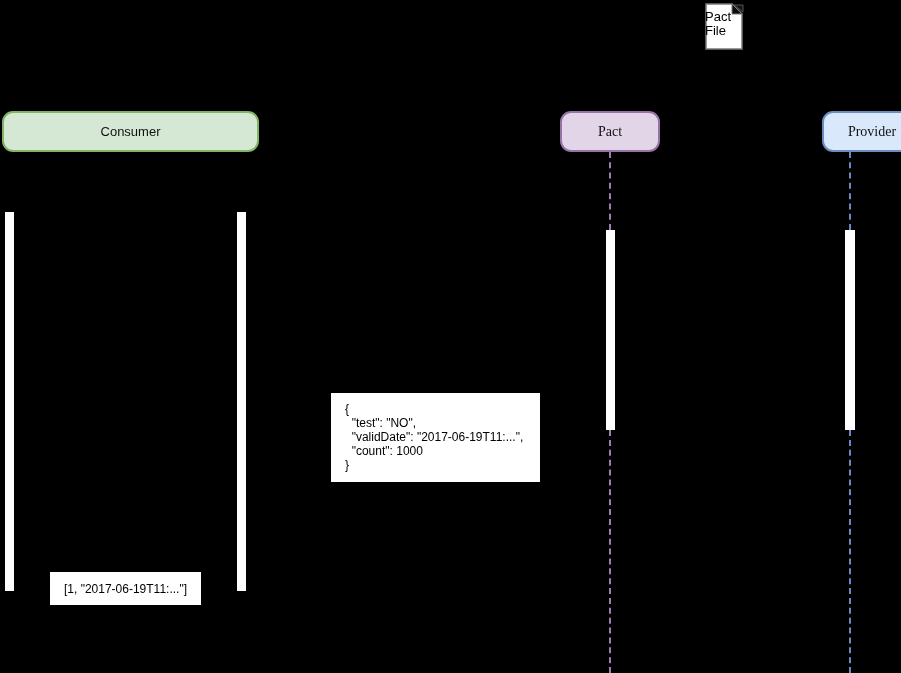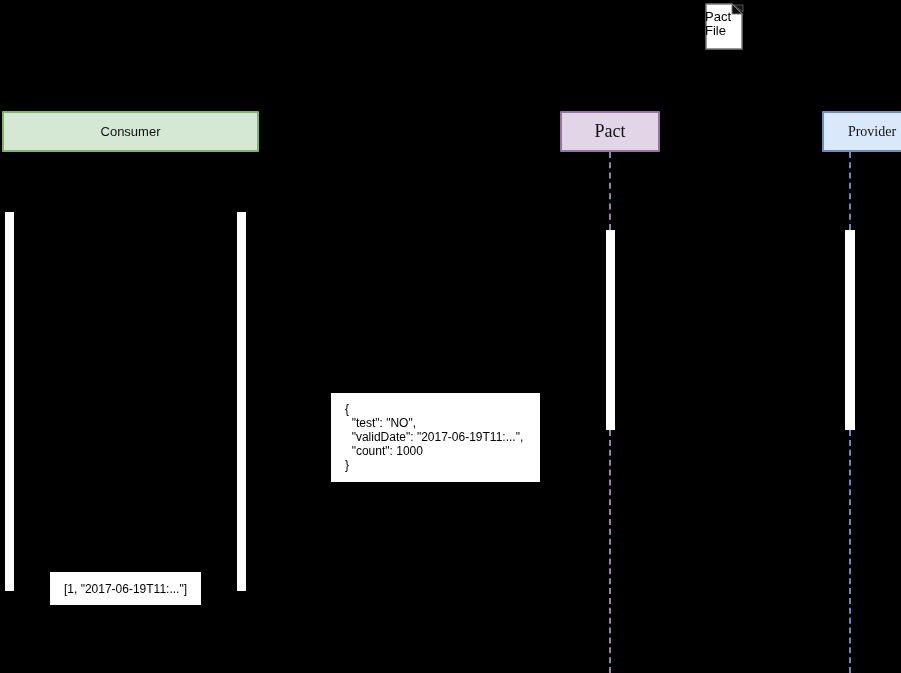--- a/index.html
+++ b/index.html
@@ -34,7 +34,7 @@
     top: 111px;
     height: 41px;
     border: 2px solid;
-    border-radius: 1px;
+    border-radius: 11px;
     box-sizing: border-box;
     display: flex;
     align-items: center;

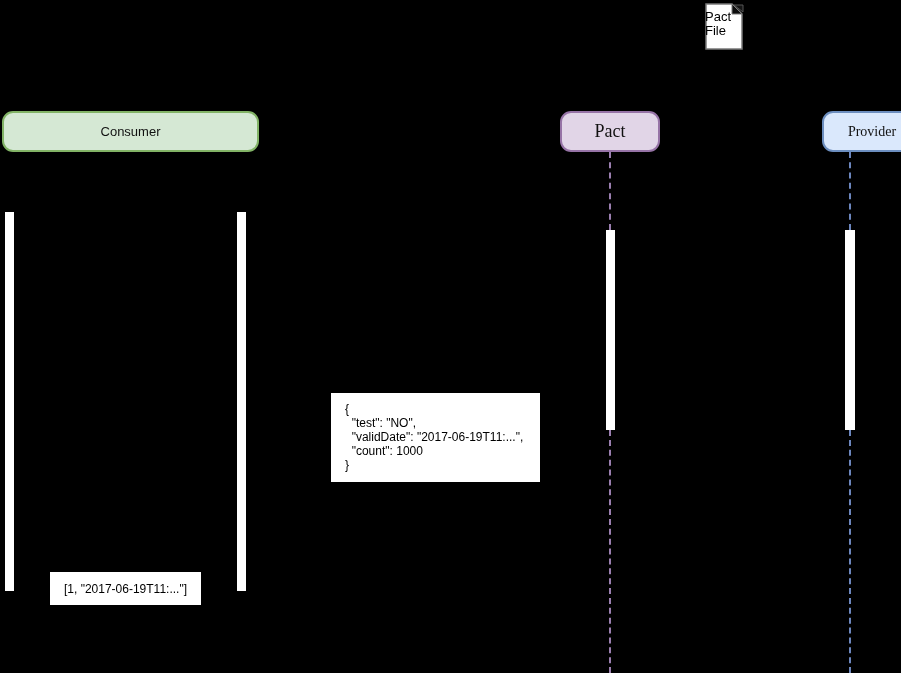--- a/index.html
+++ b/index.html
@@ -42,7 +42,7 @@
     color: #111;
   }
   .participant.consumer { left: 2px;   width: 257px; font-size: 13px; }
-  .participant.pact     { left: 560px; width: 100px; font-size: 18px; font-family: "Liberation Serif", serif; }
+  .participant.pact     { left: 560px; width: 100px; font-size: 14px; font-family: "Liberation Serif", serif; }
   .participant.provider { left: 802px; width: 100px; font-size: 14px; font-family: "Liberation Serif", serif; }
 
   

